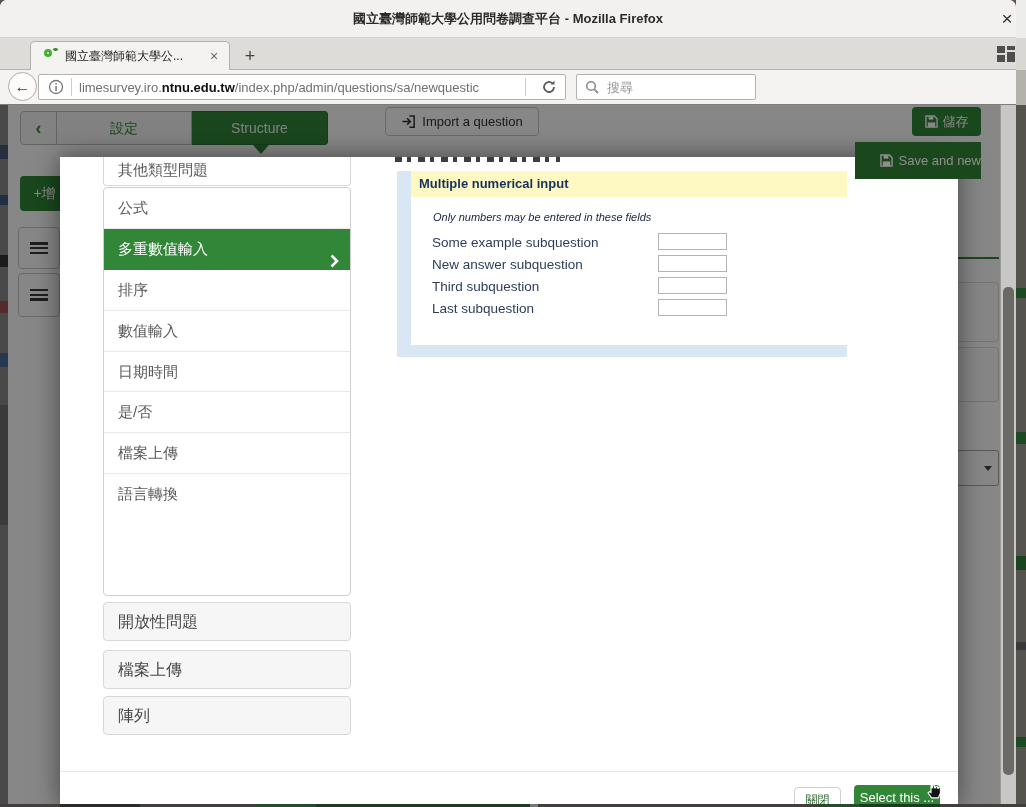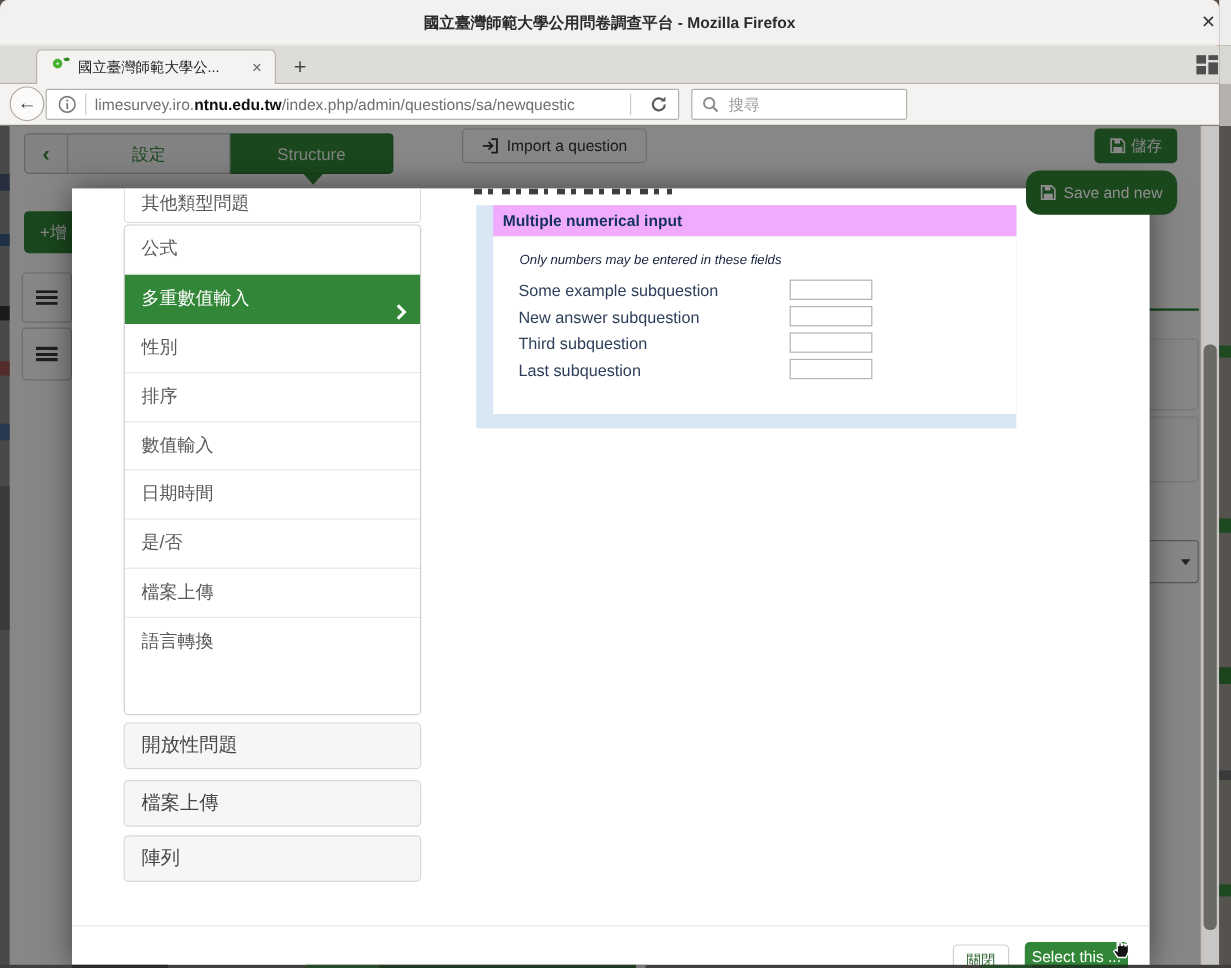--- a/index.html
+++ b/index.html
@@ -69,7 +69,7 @@
   .bg-select:after{content:"";position:absolute;right:6px;top:15px;border-left:4px solid transparent;border-right:4px solid transparent;border-top:5px solid #444;}
 
   
-  .save-new-btn{left:855px;top:37px;width:126px;height:37px;background:#1b471d;border-radius:12px;color:#8f8f8f;font-size:13px;display:flex;align-items:center;justify-content:center;gap:6px;z-index:35;}
+  .save-new-btn{left:855px;top:37px;width:126px;height:37px;background:#1b471d;border-radius:0;color:#8f8f8f;font-size:13px;display:flex;align-items:center;justify-content:flex-end;gap:6px;z-index:35;}
 
   
   .modal{left:60px;top:52px;width:898px;height:650px;background:#fff;box-shadow:0 0 24px rgba(0,0,0,.5);z-index:30;overflow:hidden;}

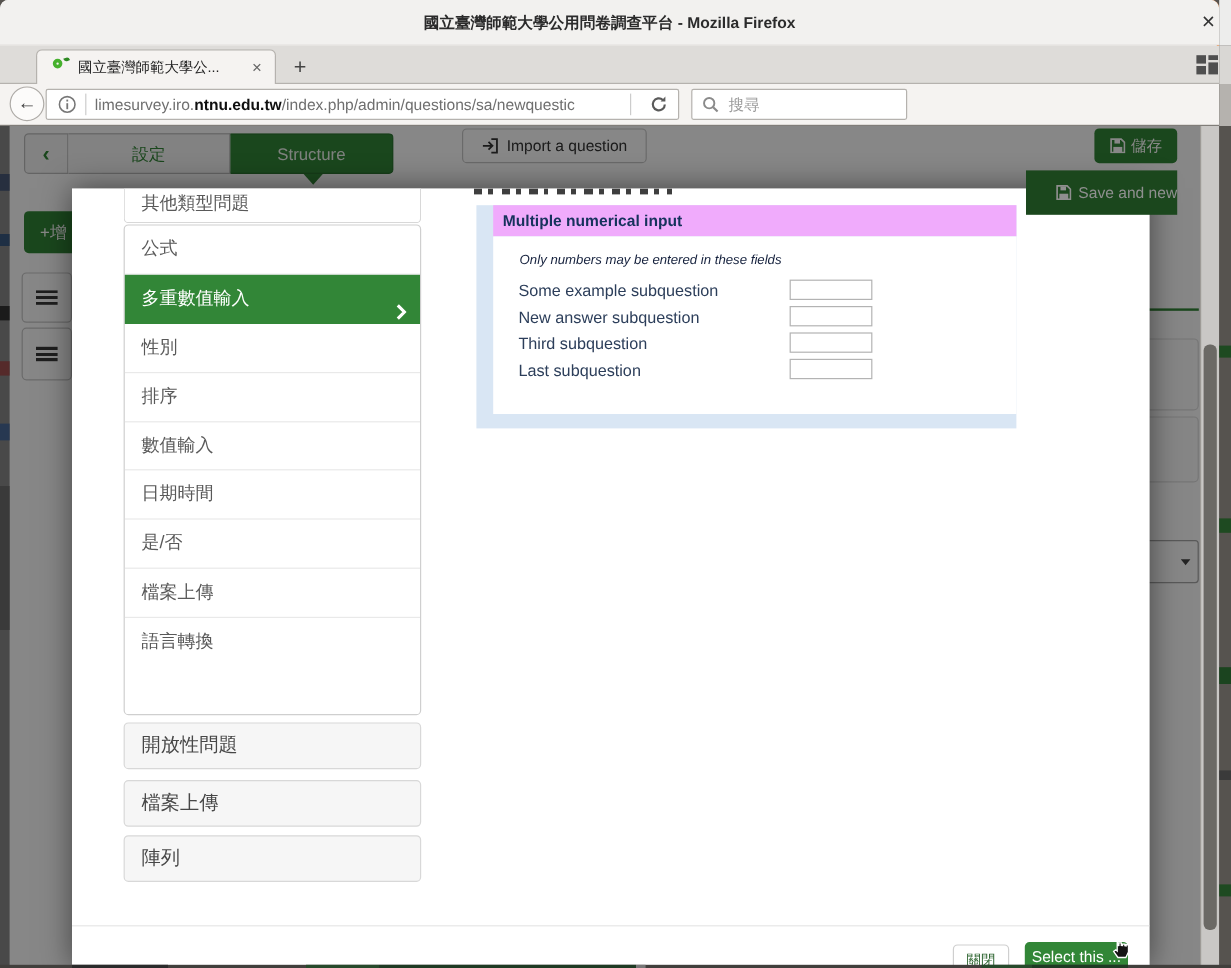--- a/index.html
+++ b/index.html
@@ -83,7 +83,7 @@
   .qt-group{left:43px;width:248px;height:39px;background:#f6f6f6;border:1px solid #d8d8d8;border-radius:4px;font-size:16px;color:#474747;line-height:37px;padding-left:14px;}
 
   .preview{left:337px;top:14px;width:450px;height:186px;background:#d9e6f4;padding-left:14px;padding-bottom:12px;}
-  .pv-header{height:26px;background:#f0abfc;font-size:13px;font-weight:bold;color:#16325c;line-height:26px;padding-left:8px;}
+  .pv-header{height:26px;background:#fef9c3;font-size:13px;font-weight:bold;color:#16325c;line-height:26px;padding-left:8px;}
   .pv-body{height:148px;background:#fff;position:relative;}
   .pv-help{position:absolute;left:22px;top:14px;font-size:11px;font-style:italic;color:#15213d;}
   .pv-row{position:absolute;left:21px;width:400px;height:18px;display:flex;align-items:center;}

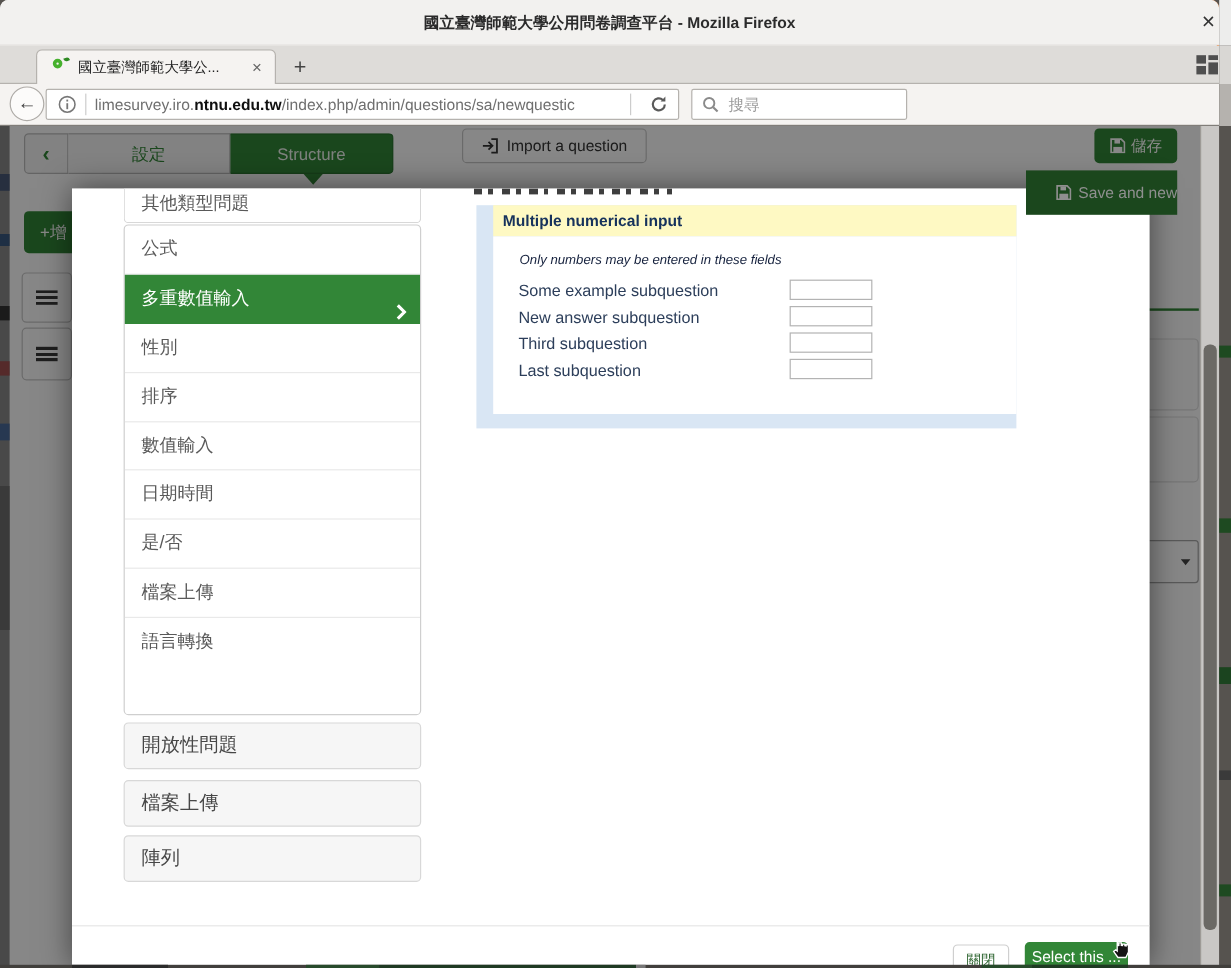--- a/index.html
+++ b/index.html
@@ -285,7 +285,6 @@
                   <path d="M1.5 1.5 L7 7 L1.5 12.5" fill="none" stroke="#fff" stroke-width="2.6"></path>
                 </svg></span>
           </div>
-          <div class="qt-item">性別</div>
           <div class="qt-item">排序</div>
           <div class="qt-item">數值輸入</div>
           <div class="qt-item">日期時間</div>

